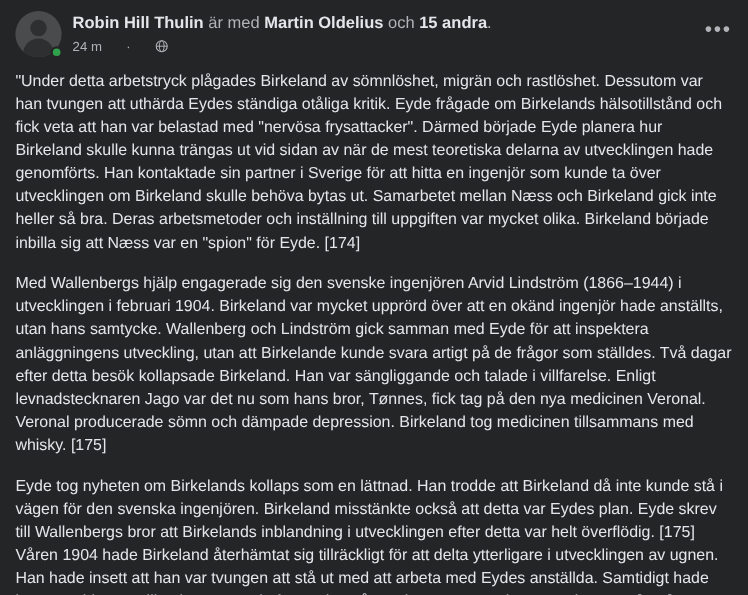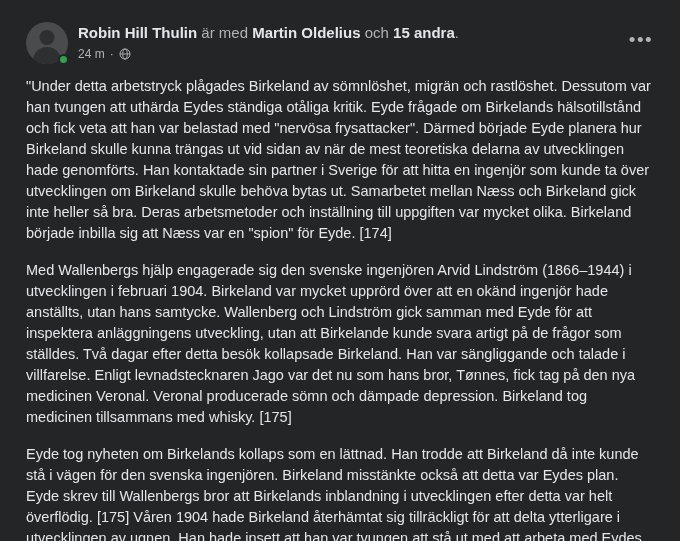--- a/index.html
+++ b/index.html
@@ -19,7 +19,7 @@
     height: 541px;
     background: #242526;
     box-sizing: border-box;
-    padding: 12px;
+    padding: 0;
     display: flex;
     flex-direction: column;
   }

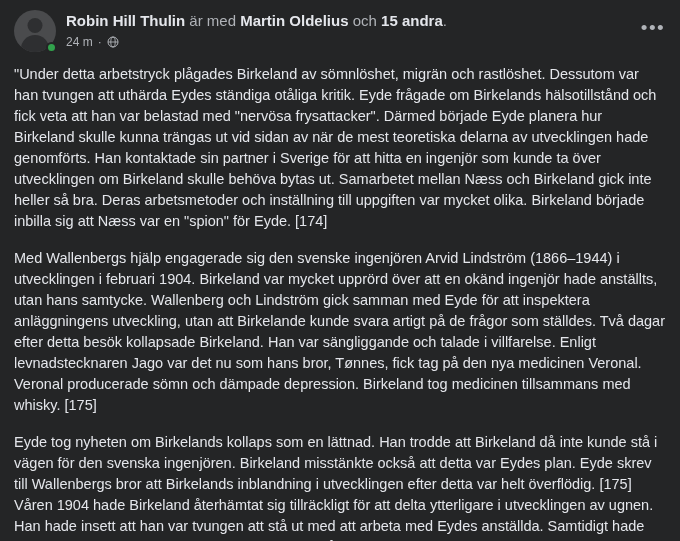--- a/index.html
+++ b/index.html
@@ -100,7 +100,7 @@
     color: #b0b3b8;
     display: flex;
     align-items: center;
-    gap: 5px;
+    gap: 22px;
   }
   .meta .sep {
     color: #b0b3b8;

